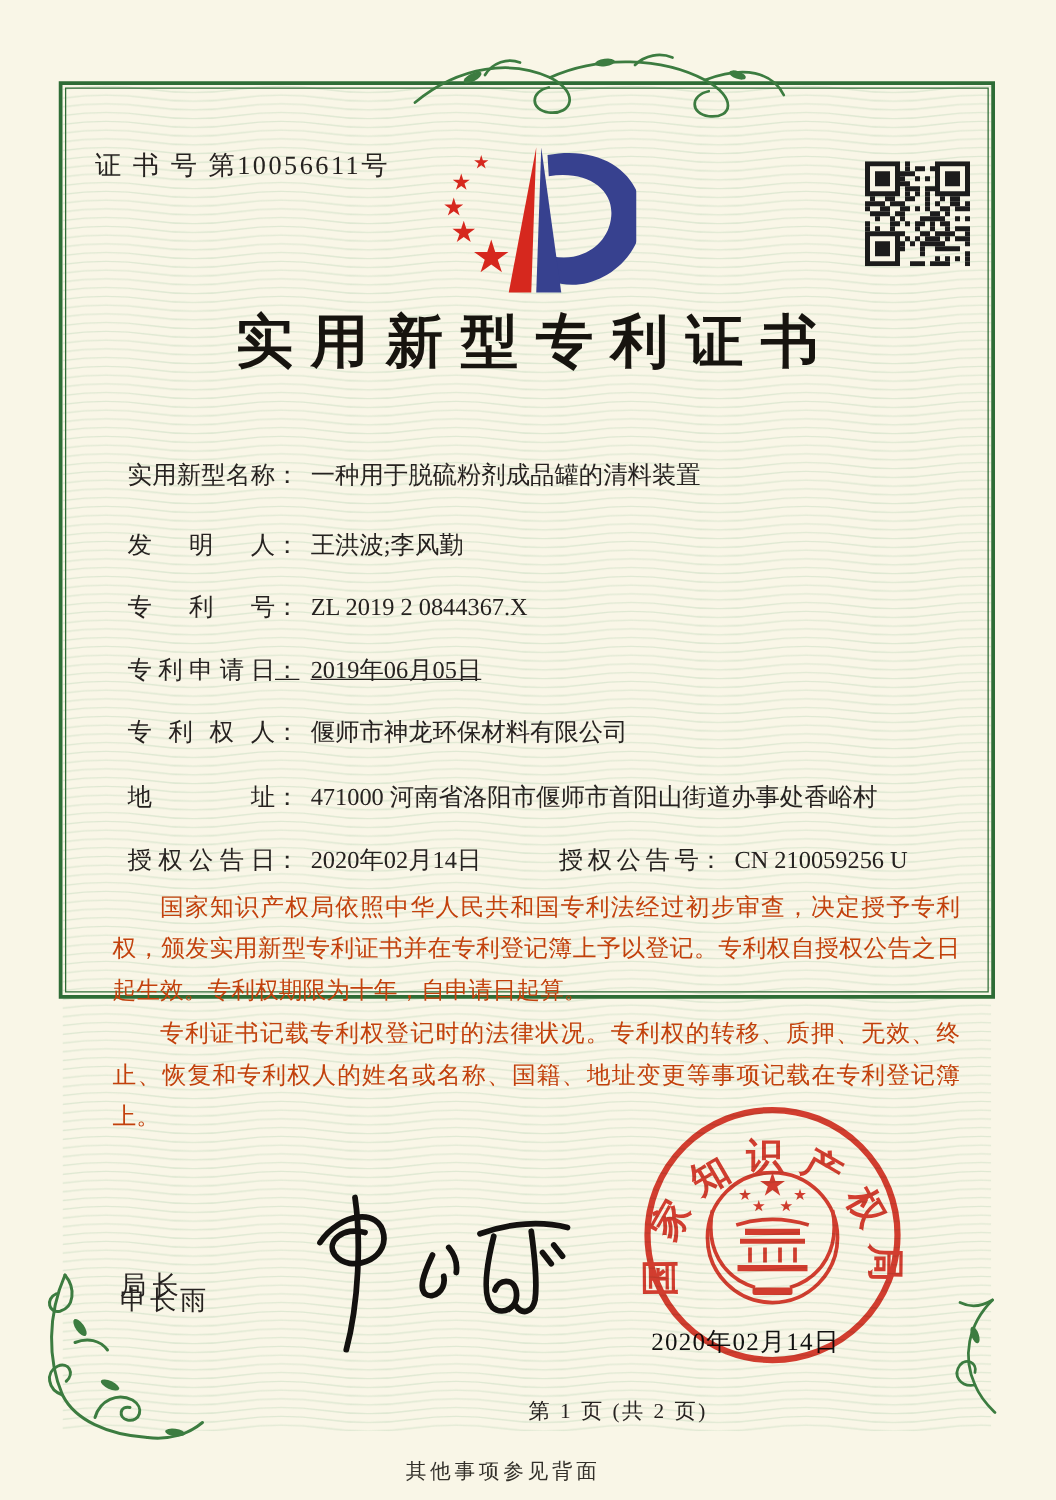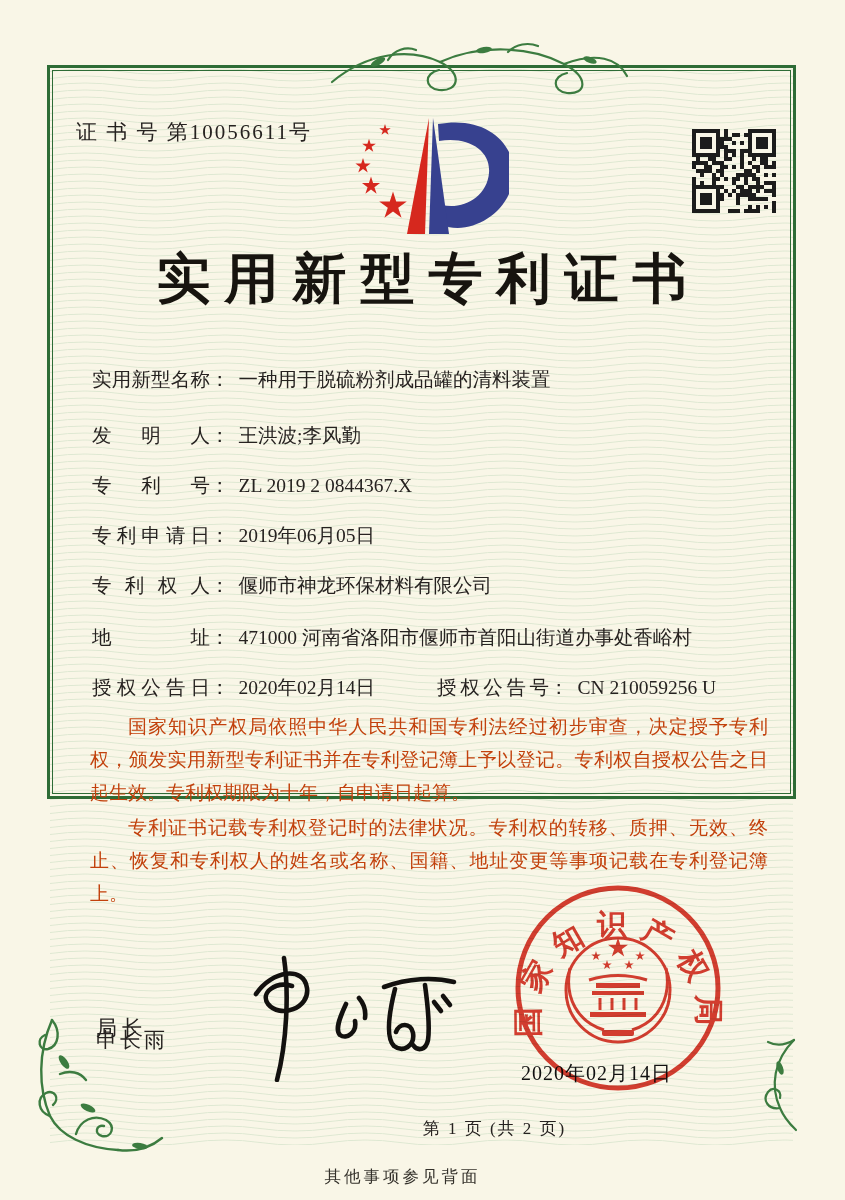--- a/index.html
+++ b/index.html
@@ -17,7 +17,7 @@
   .cert-no{position:absolute;left:76px;top:118px;font-size:21px;letter-spacing:2px;z-index:3;}
   .logo{position:absolute;left:341px;top:112px;z-index:3;}
   .qr{position:absolute;left:692px;top:129px;width:84px;height:84px;z-index:3;}
-  .title{position:absolute;left:47px;right:49px;top:243px;text-align:center;font-size:54px;font-weight:700;
+  .title{position:absolute;left:47px;right:49px;top:243px;text-align:center;font-size:46px;font-weight:700;
          letter-spacing:14px;text-indent:14px;color:#17140f;z-index:3;}
 
   

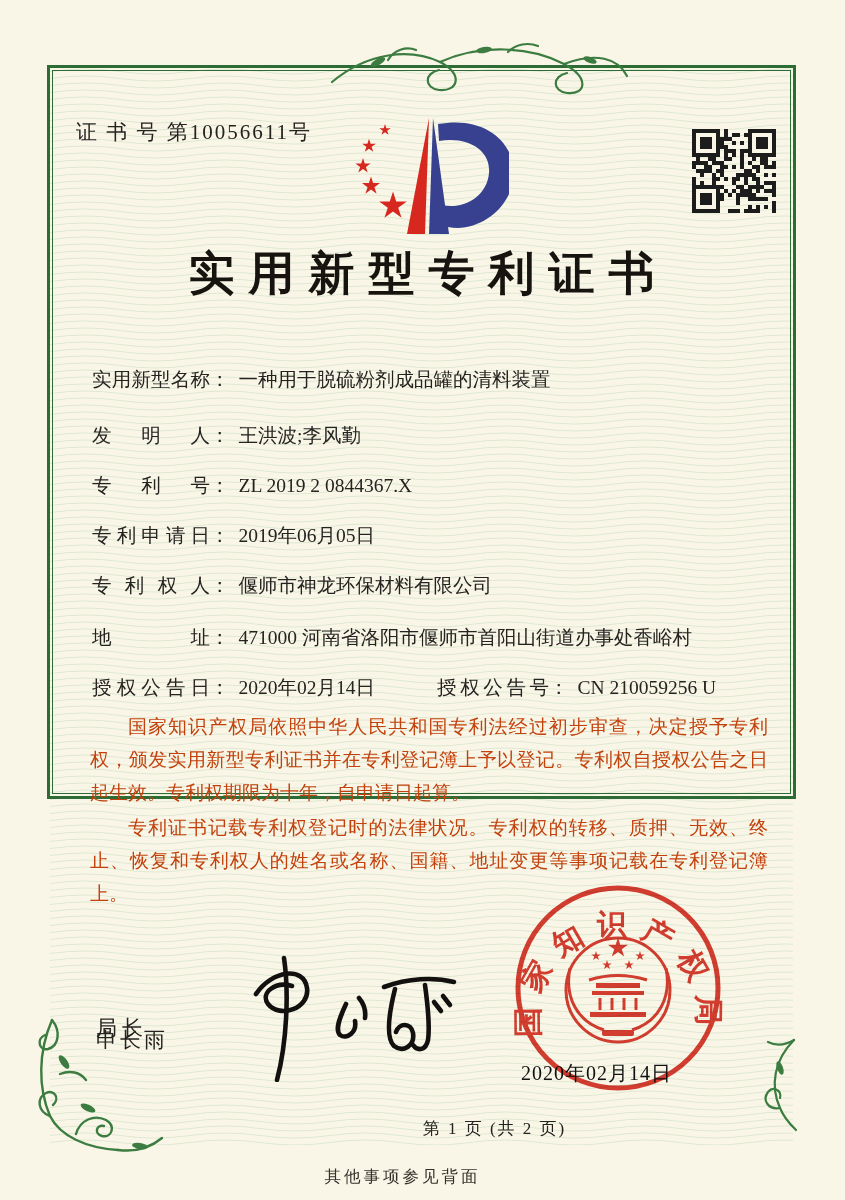--- a/index.html
+++ b/index.html
@@ -21,7 +21,7 @@
          letter-spacing:14px;text-indent:14px;color:#17140f;z-index:3;}
 
   
-  .row{position:absolute;left:92px;width:690px;font-size:19.5px;z-index:3;white-space:nowrap;}
+  .row{position:absolute;left:102px;width:690px;font-size:19.5px;z-index:3;white-space:nowrap;}
   .lbl{display:inline-block;width:118px;text-align:justify;text-align-last:justify;-moz-text-align-last:justify;
        text-justify:inter-character;vertical-align:bottom;}
   .lbl2{display:inline-block;width:112px;text-align:justify;text-align-last:justify;text-justify:inter-character;vertical-align:bottom;}

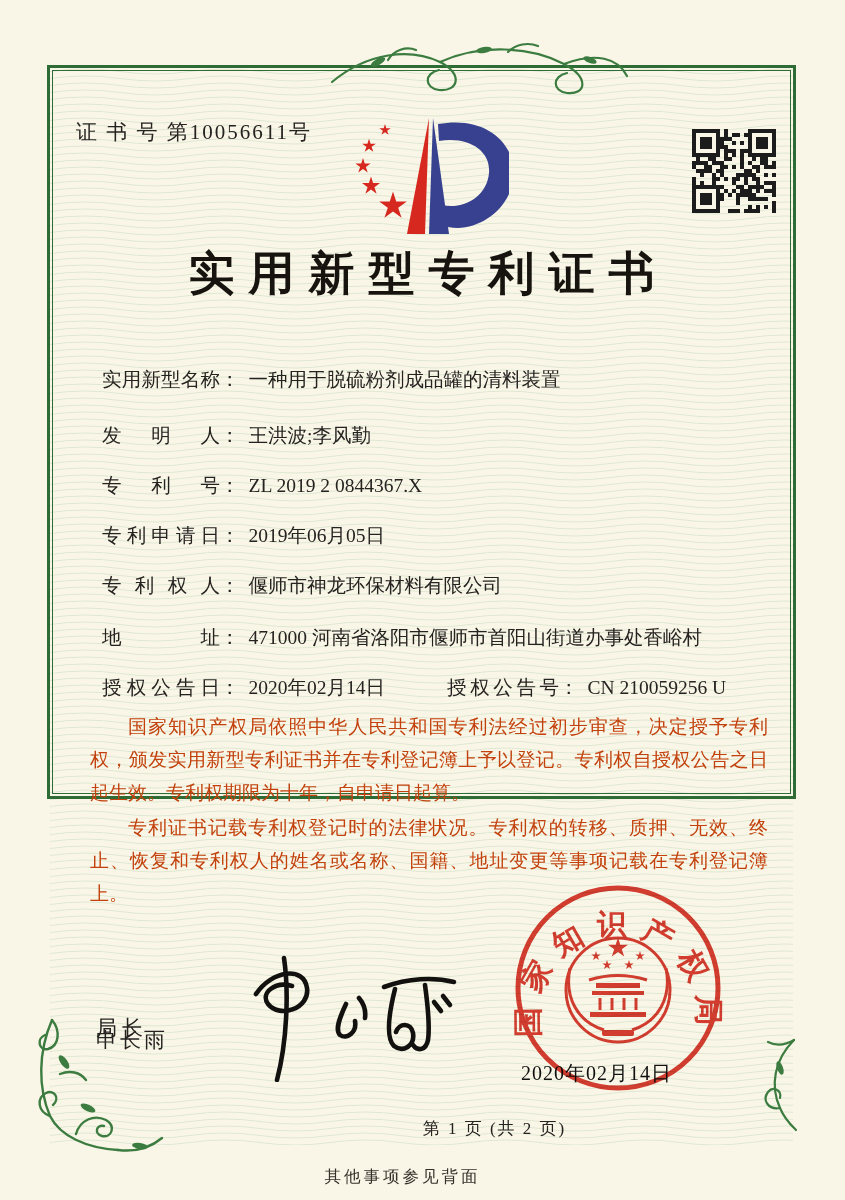--- a/index.html
+++ b/index.html
@@ -290,7 +290,7 @@
   <div class="row" style="top:472px;">
     <span class="lbl">专利号</span><span>：</span><span class="val">ZL 2019 2 0844367.X</span>
   </div>
-  <div class="row" style="top:522px;">
+  <div class="row" style="top:522px;text-decoration:underline;">
     <span class="lbl">专利申请日</span><span>：</span><span class="val">2019年06月05日</span>
   </div>
   <div class="row" style="top:572px;">

